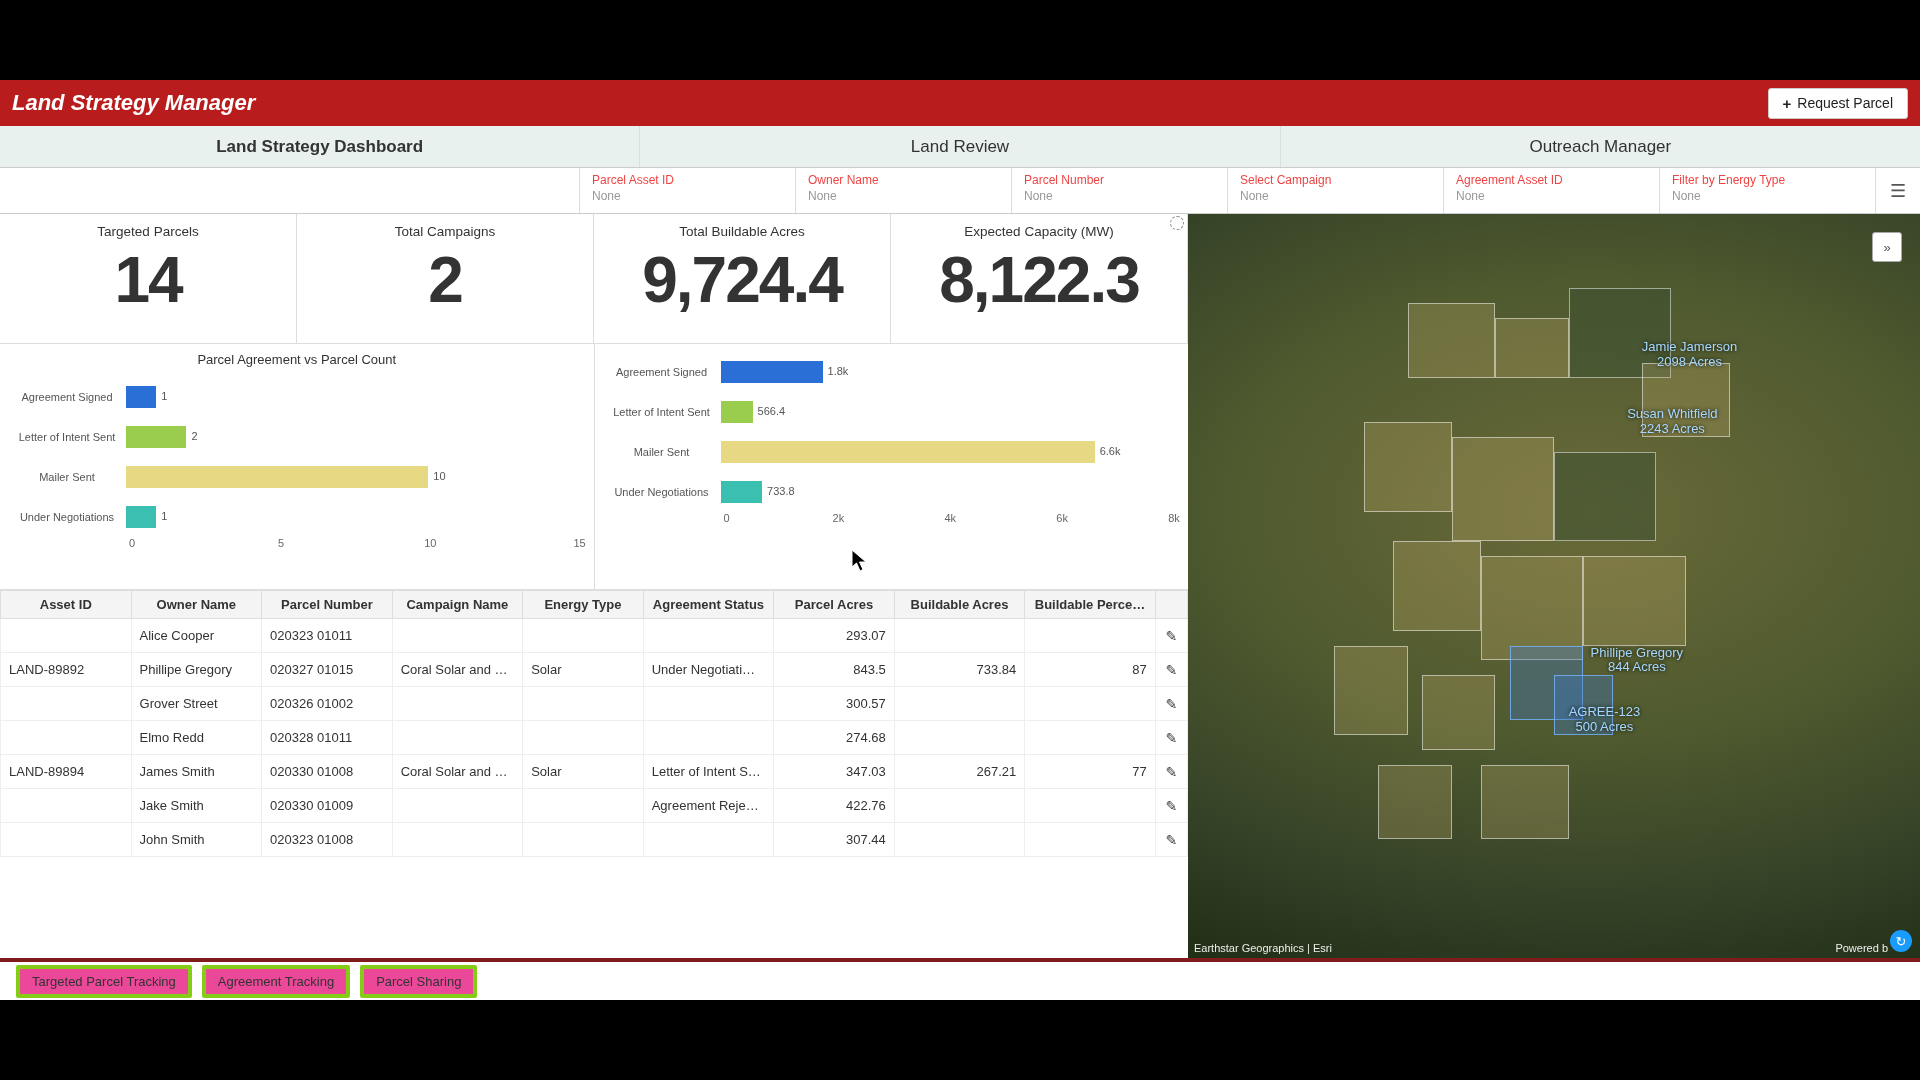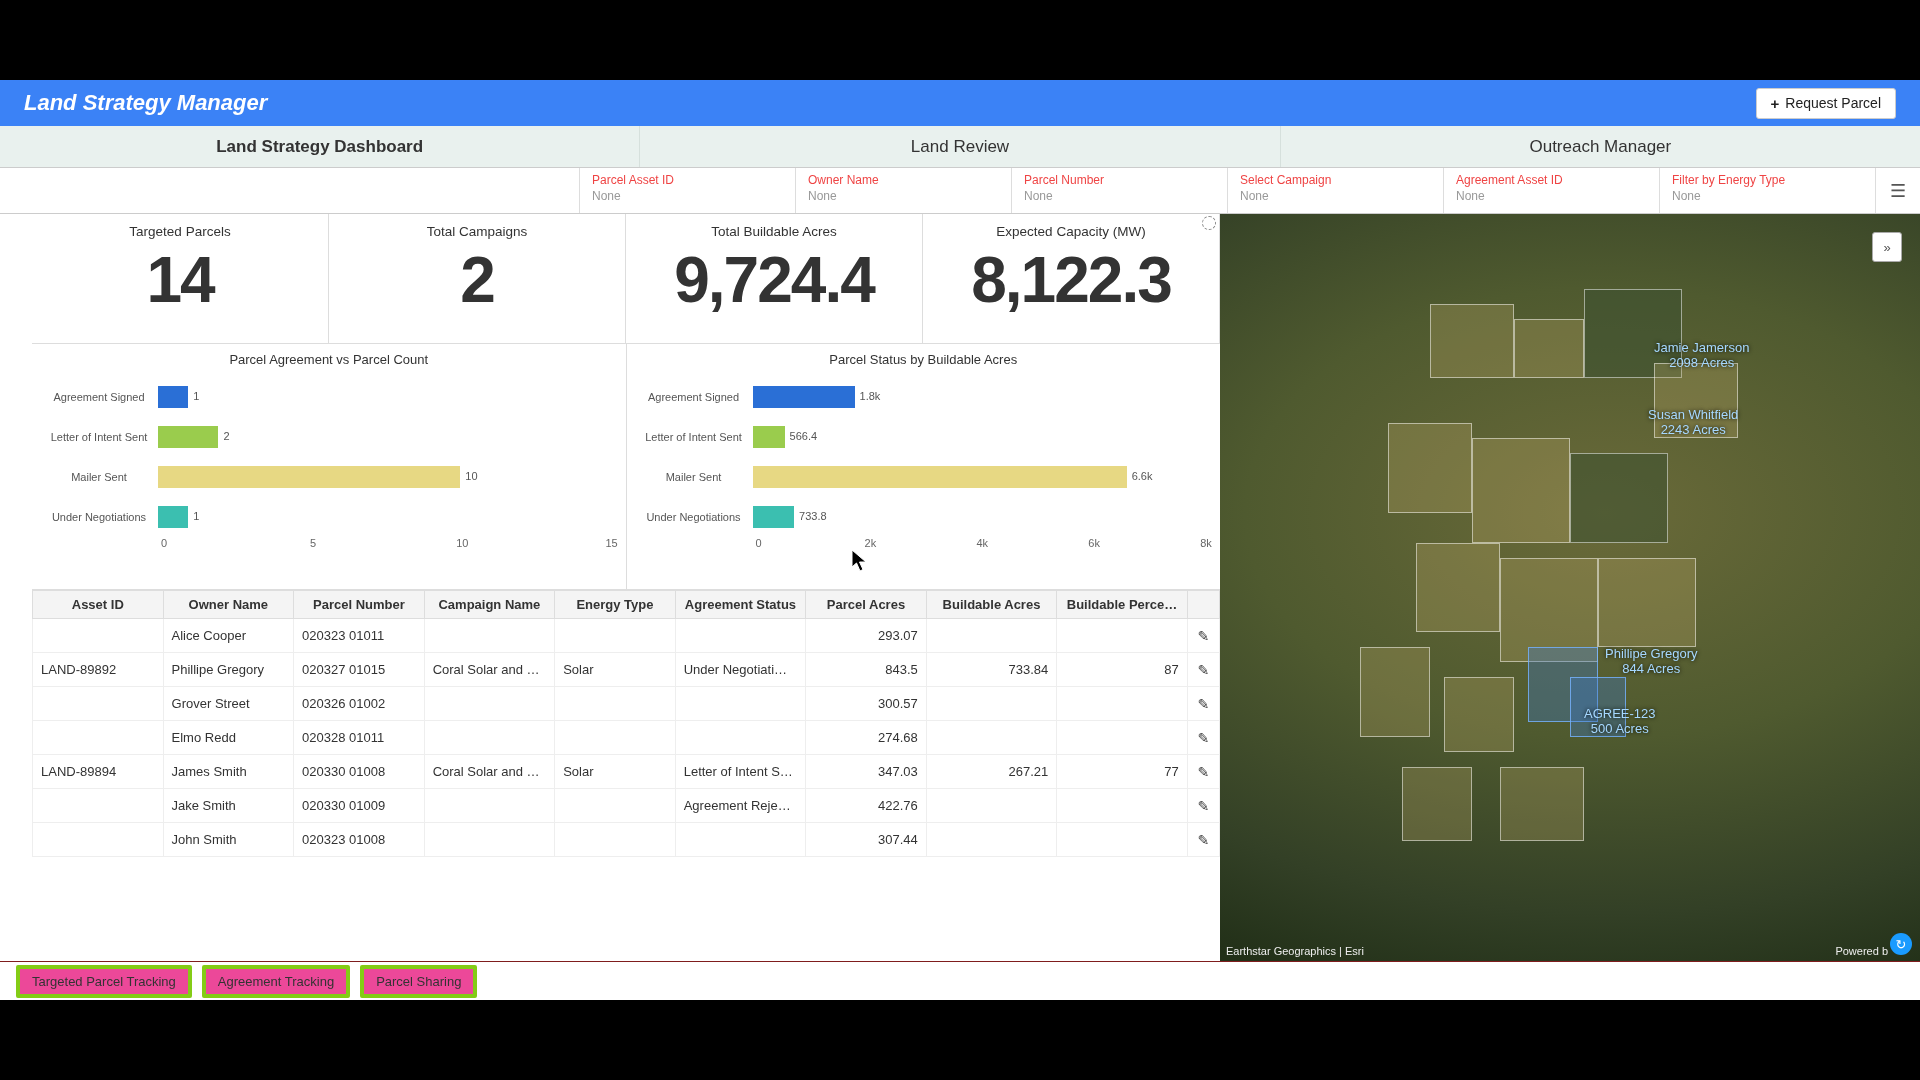--- a/index.html
+++ b/index.html
@@ -24,11 +24,11 @@
   }
   
   .header {
-    background: #3b82f6;
+    background: #b91c1c;
     height: 46px;
     display: flex;
     align-items: center;
-    padding: 0 24px;
+    padding: 0 12px;
     justify-content: space-between;
   }
   .header-title {

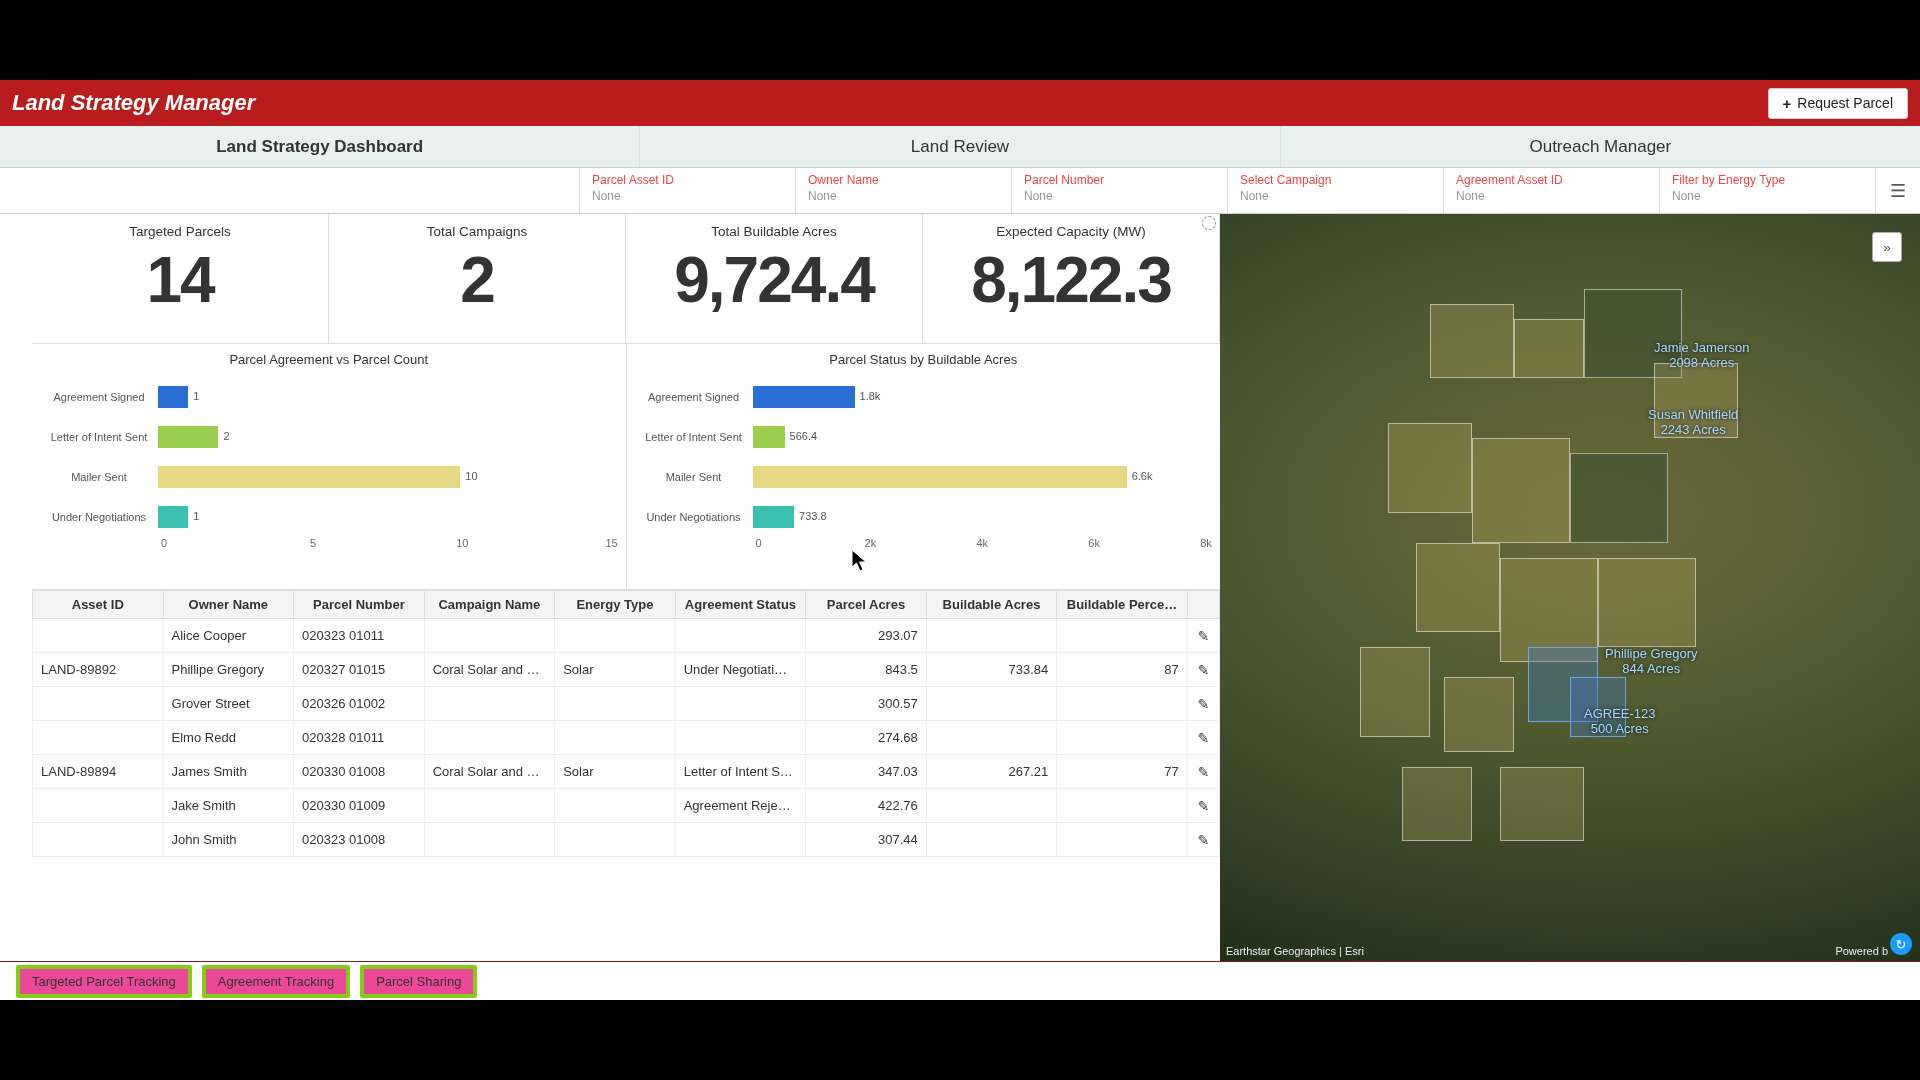--- a/index.html
+++ b/index.html
@@ -107,8 +107,7 @@
     flex: 1;
     display: flex;
     min-height: 0;
-    border-bottom:1px solid #7f1d1d;
-    padding-left:32px;
+    border-bottom:4px solid #7f1d1d;
   }
   .left-pane {
     width: 1188px;

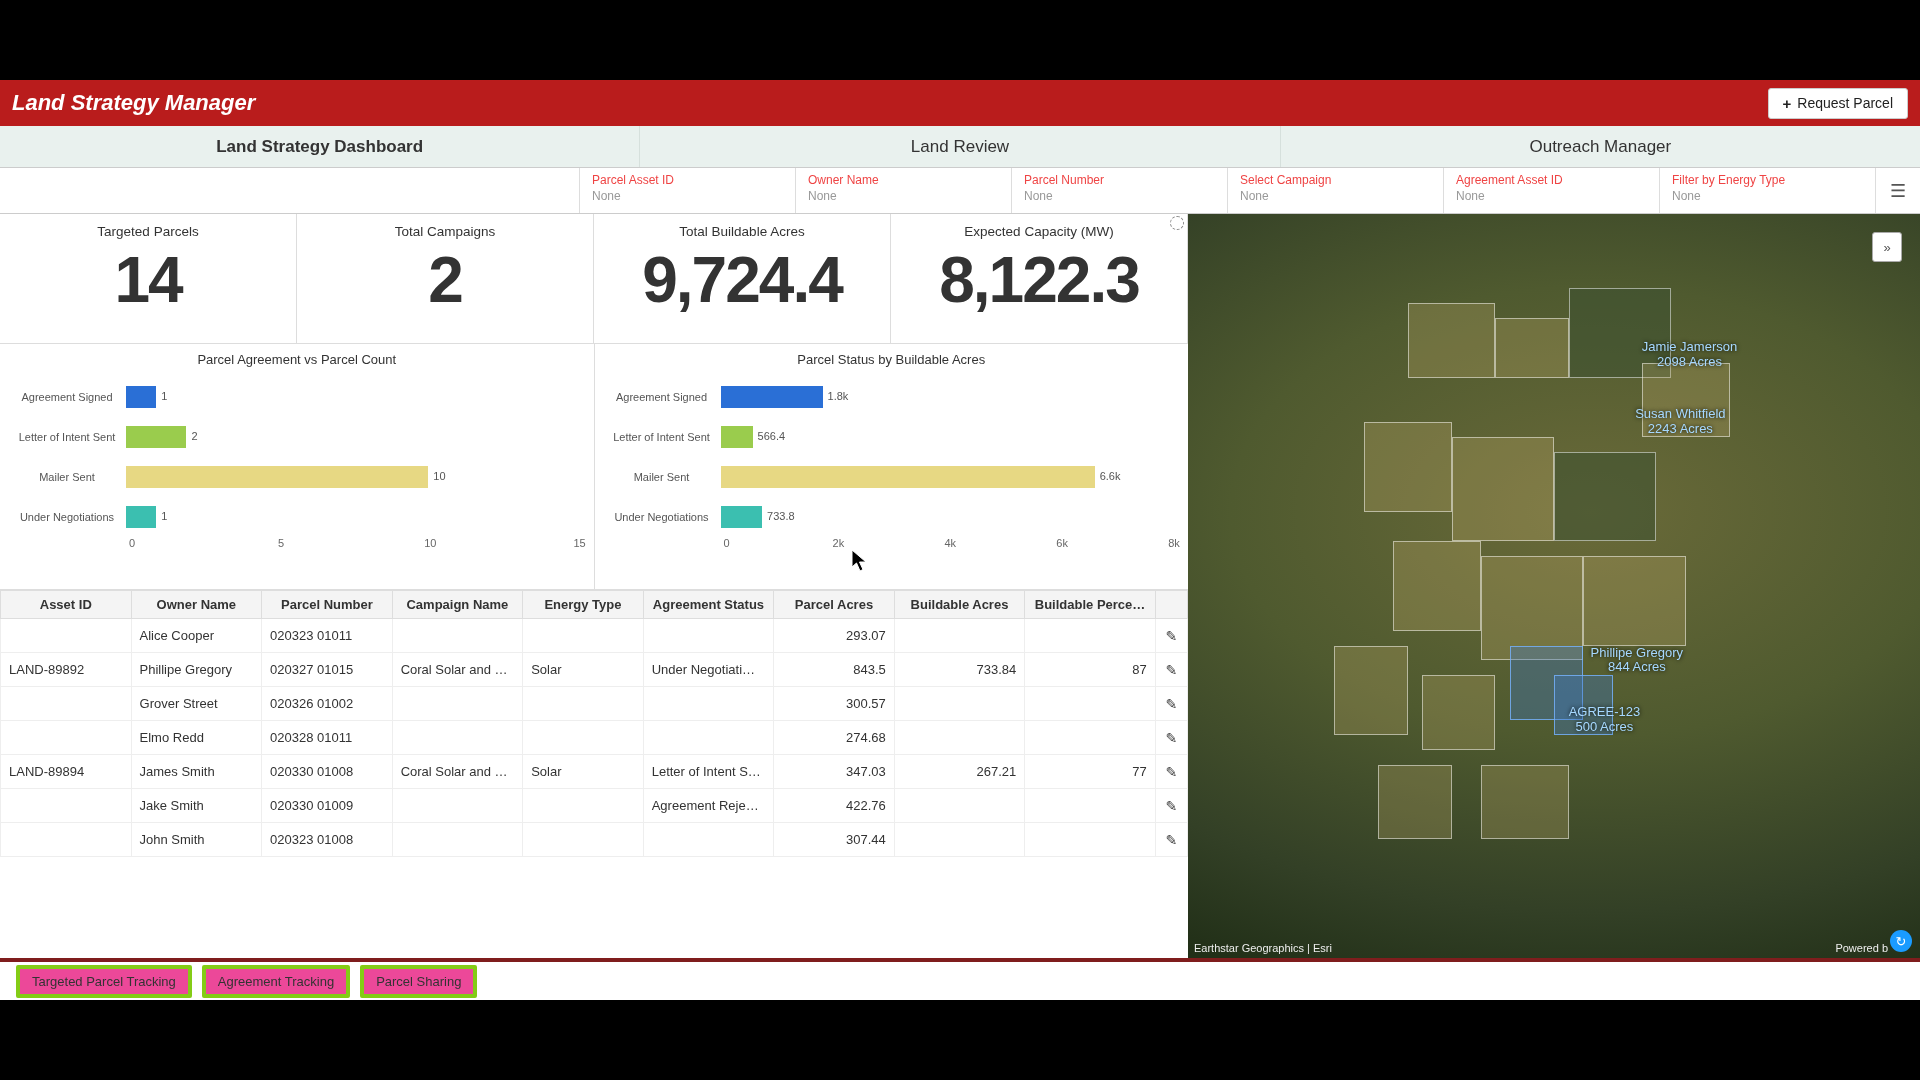--- a/index.html
+++ b/index.html
@@ -394,7 +394,6 @@
             </div>
         </div>
         <div class="chart" id="chart1">
-          <div class="chart-title">Parcel Status by Buildable Acres</div>
           <div class="bars" id="bars1">
               <div class="bar-row">
                 <div class="bar-label">Agreement Signed</div>

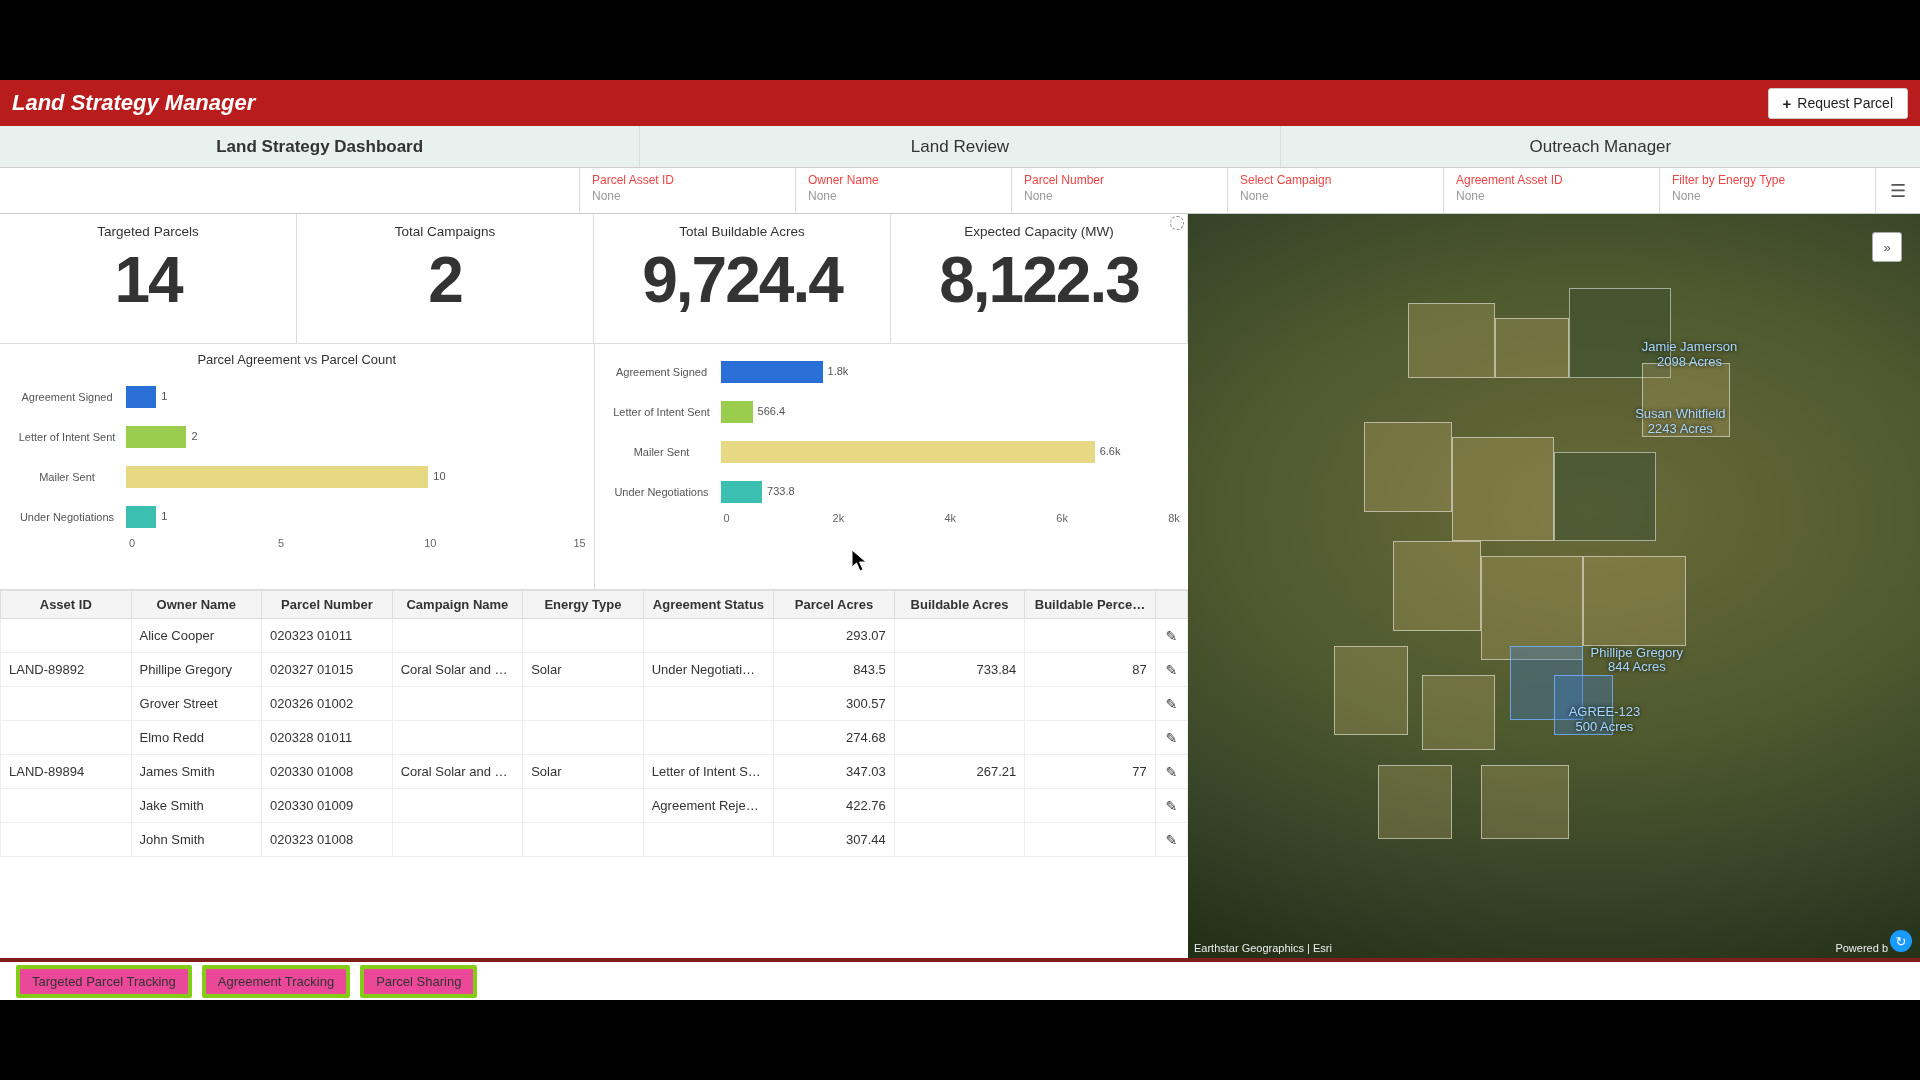--- a/index.html
+++ b/index.html
@@ -575,7 +575,7 @@
 
       <div id="map-labels">
           <div class="map-label" style="left: 62%; top: 17%;">Jamie Jamerson<br>2098 Acres</div>
-          <div class="map-label" style="left: 60%; top: 26%; margin-left: 8px;">Susan Whitfield<br>2243 Acres</div>
+          <div class="map-label" style="left: 60%; top: 26%;">Susan Whitfield<br>2243 Acres</div>
           <div class="map-label" style="left: 55%; top: 58%;">Phillipe Gregory<br>844 Acres</div>
           <div class="map-label" style="left: 52%; top: 66%;">AGREE-123<br>500 Acres</div>
         </div>

